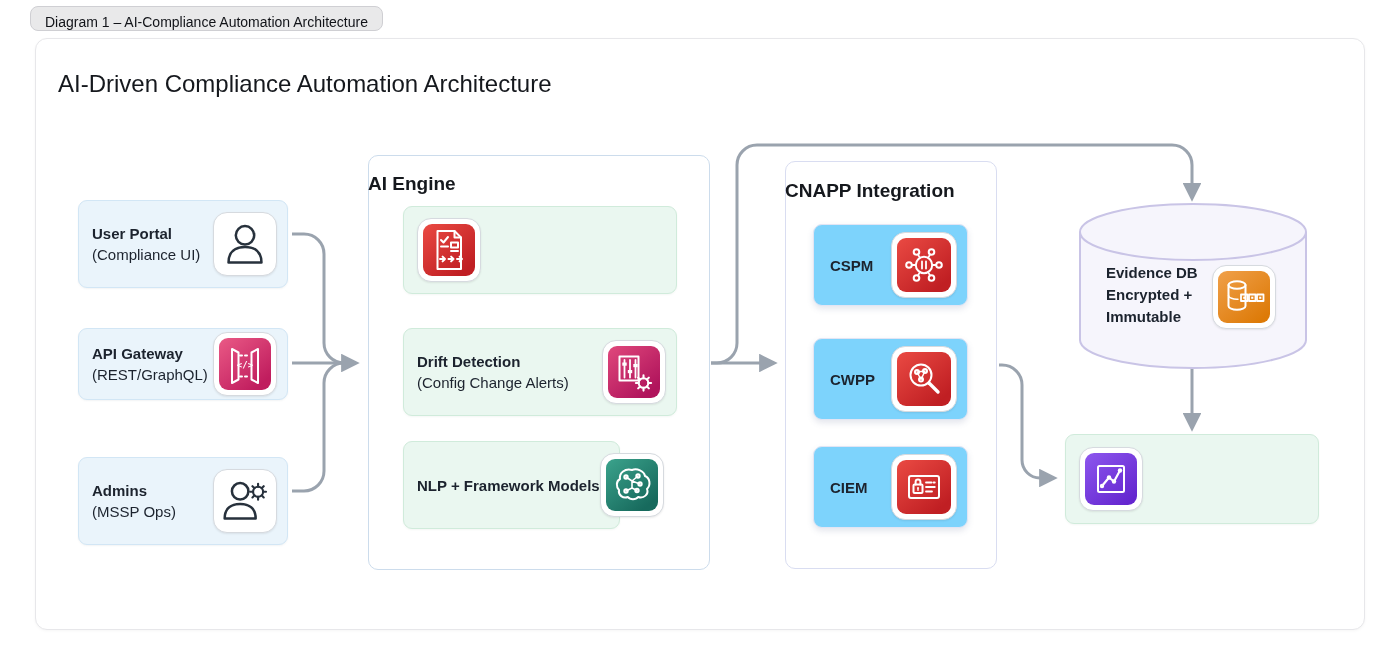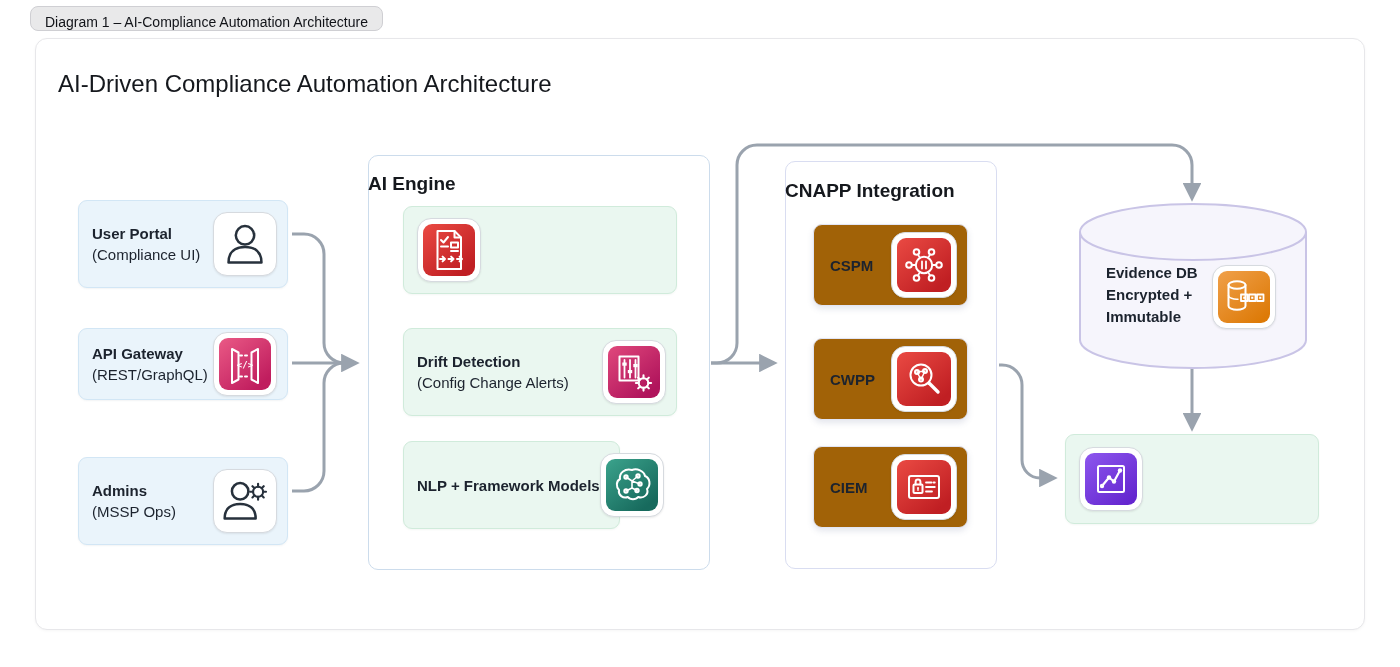--- a/index.html
+++ b/index.html
@@ -29,7 +29,7 @@
   .node .txt b { display:block; font-weight:700; }
   .blue  { background:#eaf4fb; border:1px solid #d2e6f5; box-shadow:0 1px 2px rgba(30,60,90,.06);margin-top:8px; }
   .green { background:#eaf7f0; border:1px solid #d0ebdb; box-shadow:0 1px 2px rgba(30,90,60,.05); }
-  .lav   { background:#a16207; border:1px solid #e2e5f4; box-shadow:0 3px 6px rgba(90,100,140,.16);padding-left:16px; }
+  .lav   { background:#7dd3fc; border:1px solid #e2e5f4; box-shadow:0 3px 6px rgba(90,100,140,.16);padding-left:16px; }
 
   .tile { background:#fff; border:1px solid #d6dadf; border-radius:14px;
           display:flex; align-items:center; justify-content:center;

